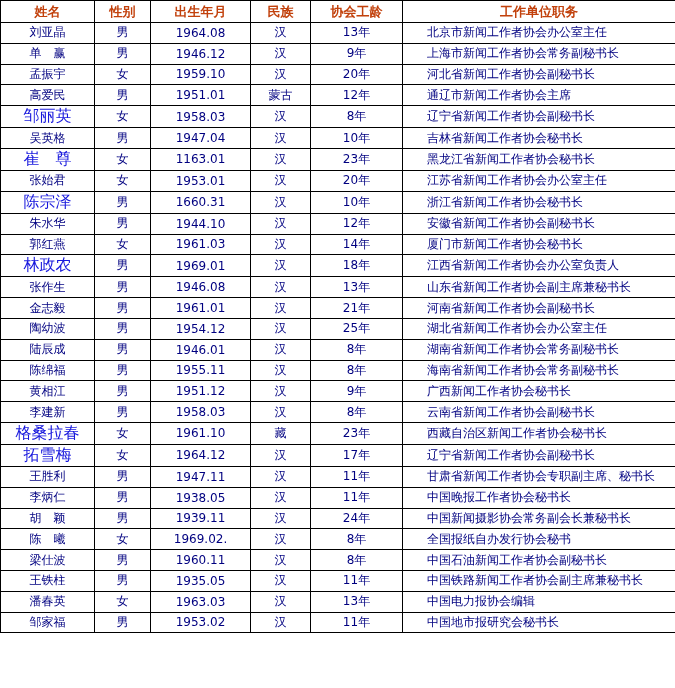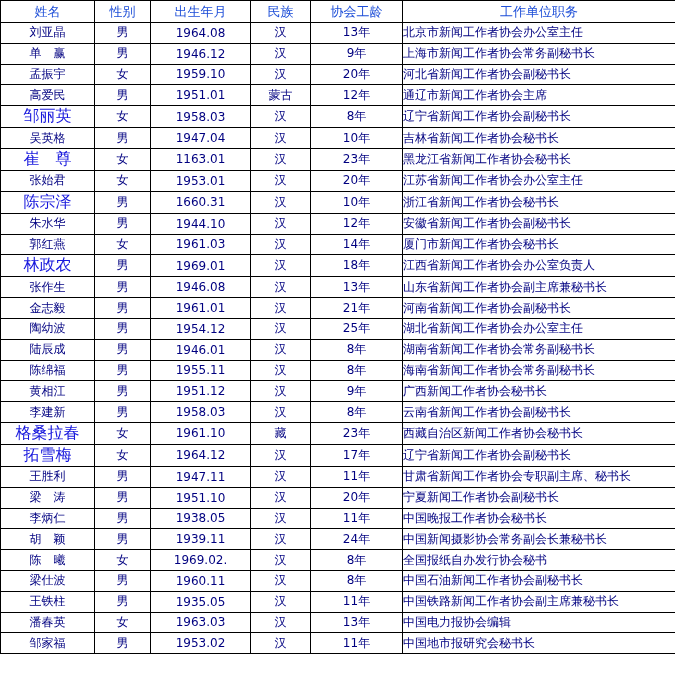--- a/index.html
+++ b/index.html
@@ -23,8 +23,8 @@
   .roster-table th {
     height: 21px;
     font-size: 13px;
-    font-weight: normal;
-    color: #1d4ed8;
+    font-weight: bold;
+    color: #c2410c;
     text-align: center;
     vertical-align: middle;
   }

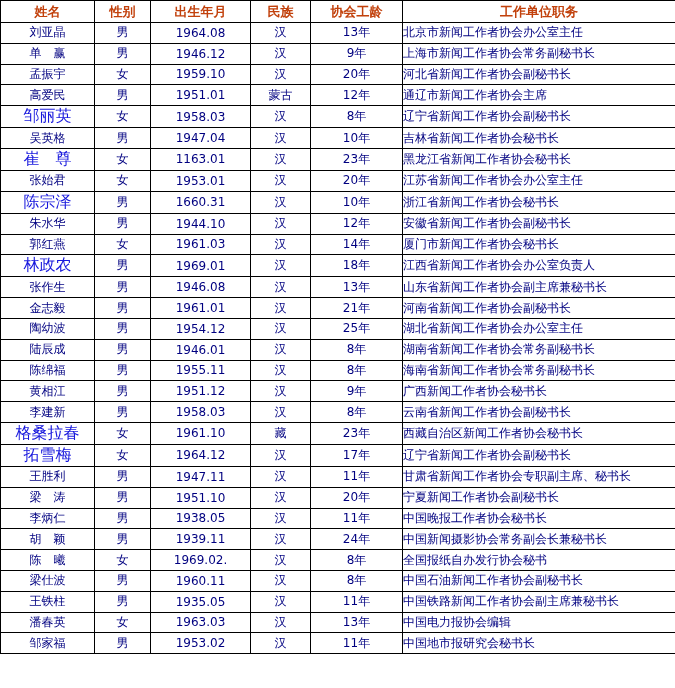--- a/index.html
+++ b/index.html
@@ -37,7 +37,7 @@
   }
   .roster-table td.col-position {
     text-align: left;
-    padding-left: 0;
+    padding-left: 24px;
   }
   .roster-table td.col-name.emphasized {
     font-size: 16px;

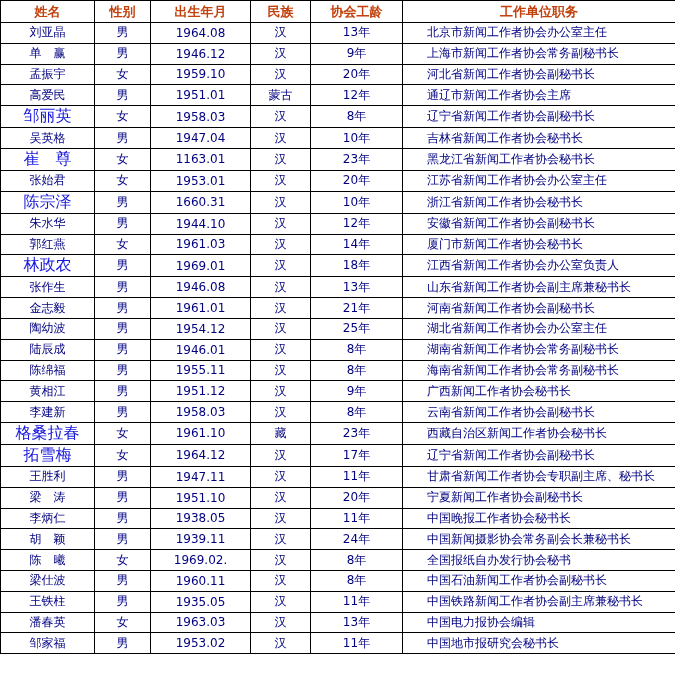--- a/index.html
+++ b/index.html
@@ -251,14 +251,6 @@
     <td class="col-position">甘肃省新闻工作者协会专职副主席、秘书长</td>
   </tr>
       <tr>
-    <td class="col-name">梁　涛</td>
-    <td class="col-gender">男</td>
-    <td class="col-birth">1951.10</td>
-    <td class="col-ethnic">汉</td>
-    <td class="col-tenure">20年</td>
-    <td class="col-position">宁夏新闻工作者协会副秘书长</td>
-  </tr>
-      <tr>
     <td class="col-name">李炳仁</td>
     <td class="col-gender">男</td>
     <td class="col-birth">1938.05</td>

